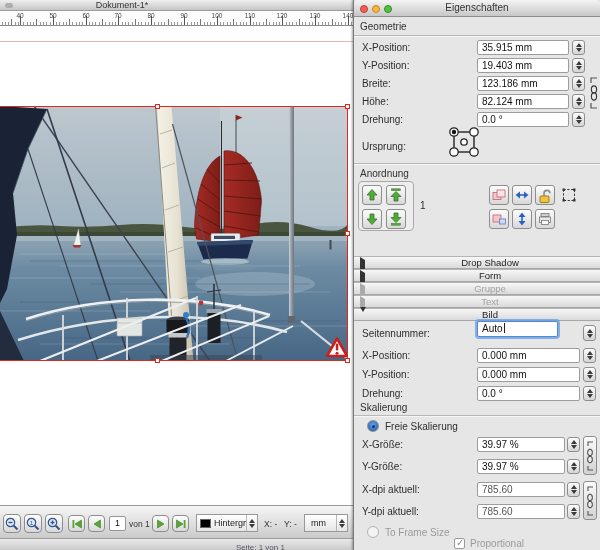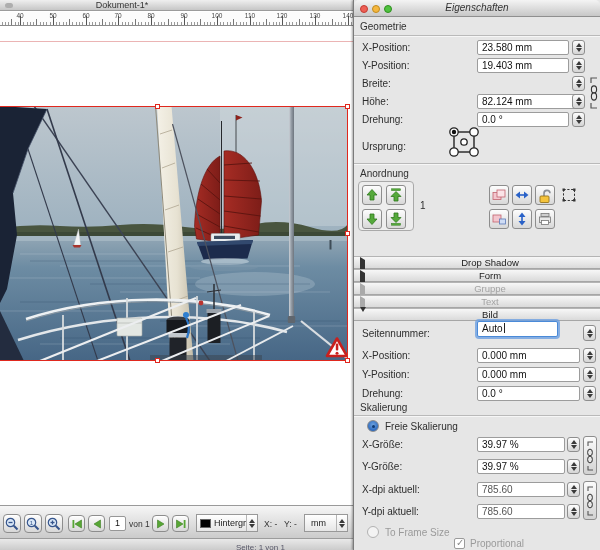--- a/index.html
+++ b/index.html
@@ -52,7 +52,7 @@
     border-left:1px solid #7a7a7a;box-shadow:-1px 0 2px rgba(0,0,0,.35);}
   .ptitle{position:absolute;left:0;top:0;width:100%;height:17px;border-radius:5px 5px 0 0;
     background:linear-gradient(#f4f4f4,#c7c7c7);border-bottom:1px solid #8f8f8f;}
-  .ptitle-text{position:absolute;left:50%;top:2px;transform:translateX(-50%);font-size:10px;color:#333;font-style:italic;}
+  .ptitle-text{position:absolute;left:50%;top:2px;transform:translateX(-50%);font-size:10px;color:#333;}
   .light{position:absolute;top:5px;width:8px;height:8px;border-radius:50%;}
   .sec-label{position:absolute;font-size:10px;color:#303030;}
   .hr{position:absolute;height:1px;background:#b9b9b9;box-shadow:0 1px 0 #f6f6f6;}

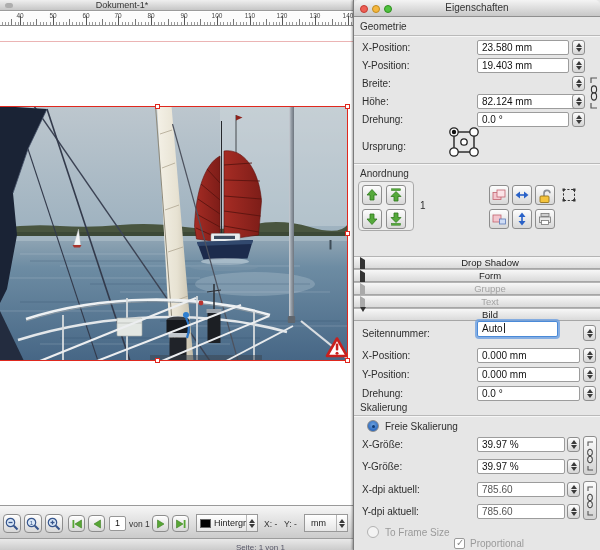--- a/index.html
+++ b/index.html
@@ -325,7 +325,7 @@
     <div class="hr" style="left:0;top:35px;width:247px;"></div>
 
     <span class="flabel" style="left:8px;top:42px;">X-Position:</span>
-    <div class="inp" style="left:123px;top:40px;width:92px;">23.580 mm</div>
+    <div class="inp" style="left:123px;top:40px;width:92px;">35.915 mm</div>
     <div class="spin" style="left:218px;top:40px;">
         <span class="tri-up"></span>
         <span class="tri-dn"></span>

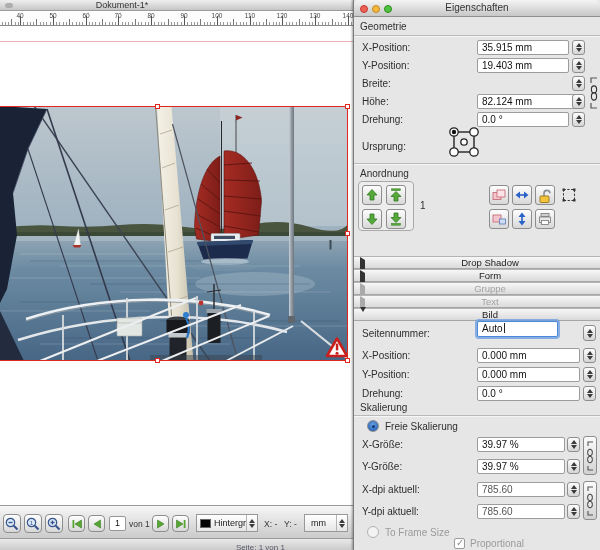--- a/index.html
+++ b/index.html
@@ -339,6 +339,7 @@
       </div>
 
     <span class="flabel" style="left:8px;top:78px;">Breite:</span>
+    <div class="inp" style="left:123px;top:76px;width:92px;">123.186 mm</div>
     <div class="spin" style="left:218px;top:76px;">
         <span class="tri-up"></span>
         <span class="tri-dn"></span>

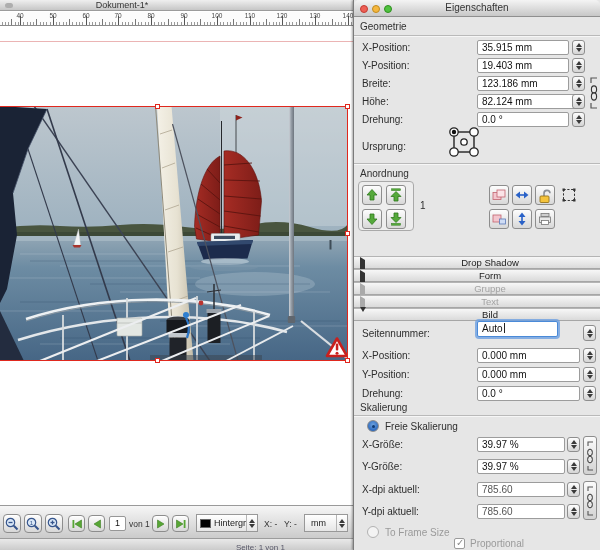--- a/index.html
+++ b/index.html
@@ -346,7 +346,7 @@
       </div>
 
     <span class="flabel" style="left:8px;top:96px;">Höhe:</span>
-    <div class="inp" style="left:123px;top:94px;width:100px;">82.124 mm</div>
+    <div class="inp" style="left:123px;top:94px;width:92px;">82.124 mm</div>
     <div class="spin" style="left:218px;top:94px;">
         <span class="tri-up"></span>
         <span class="tri-dn"></span>

